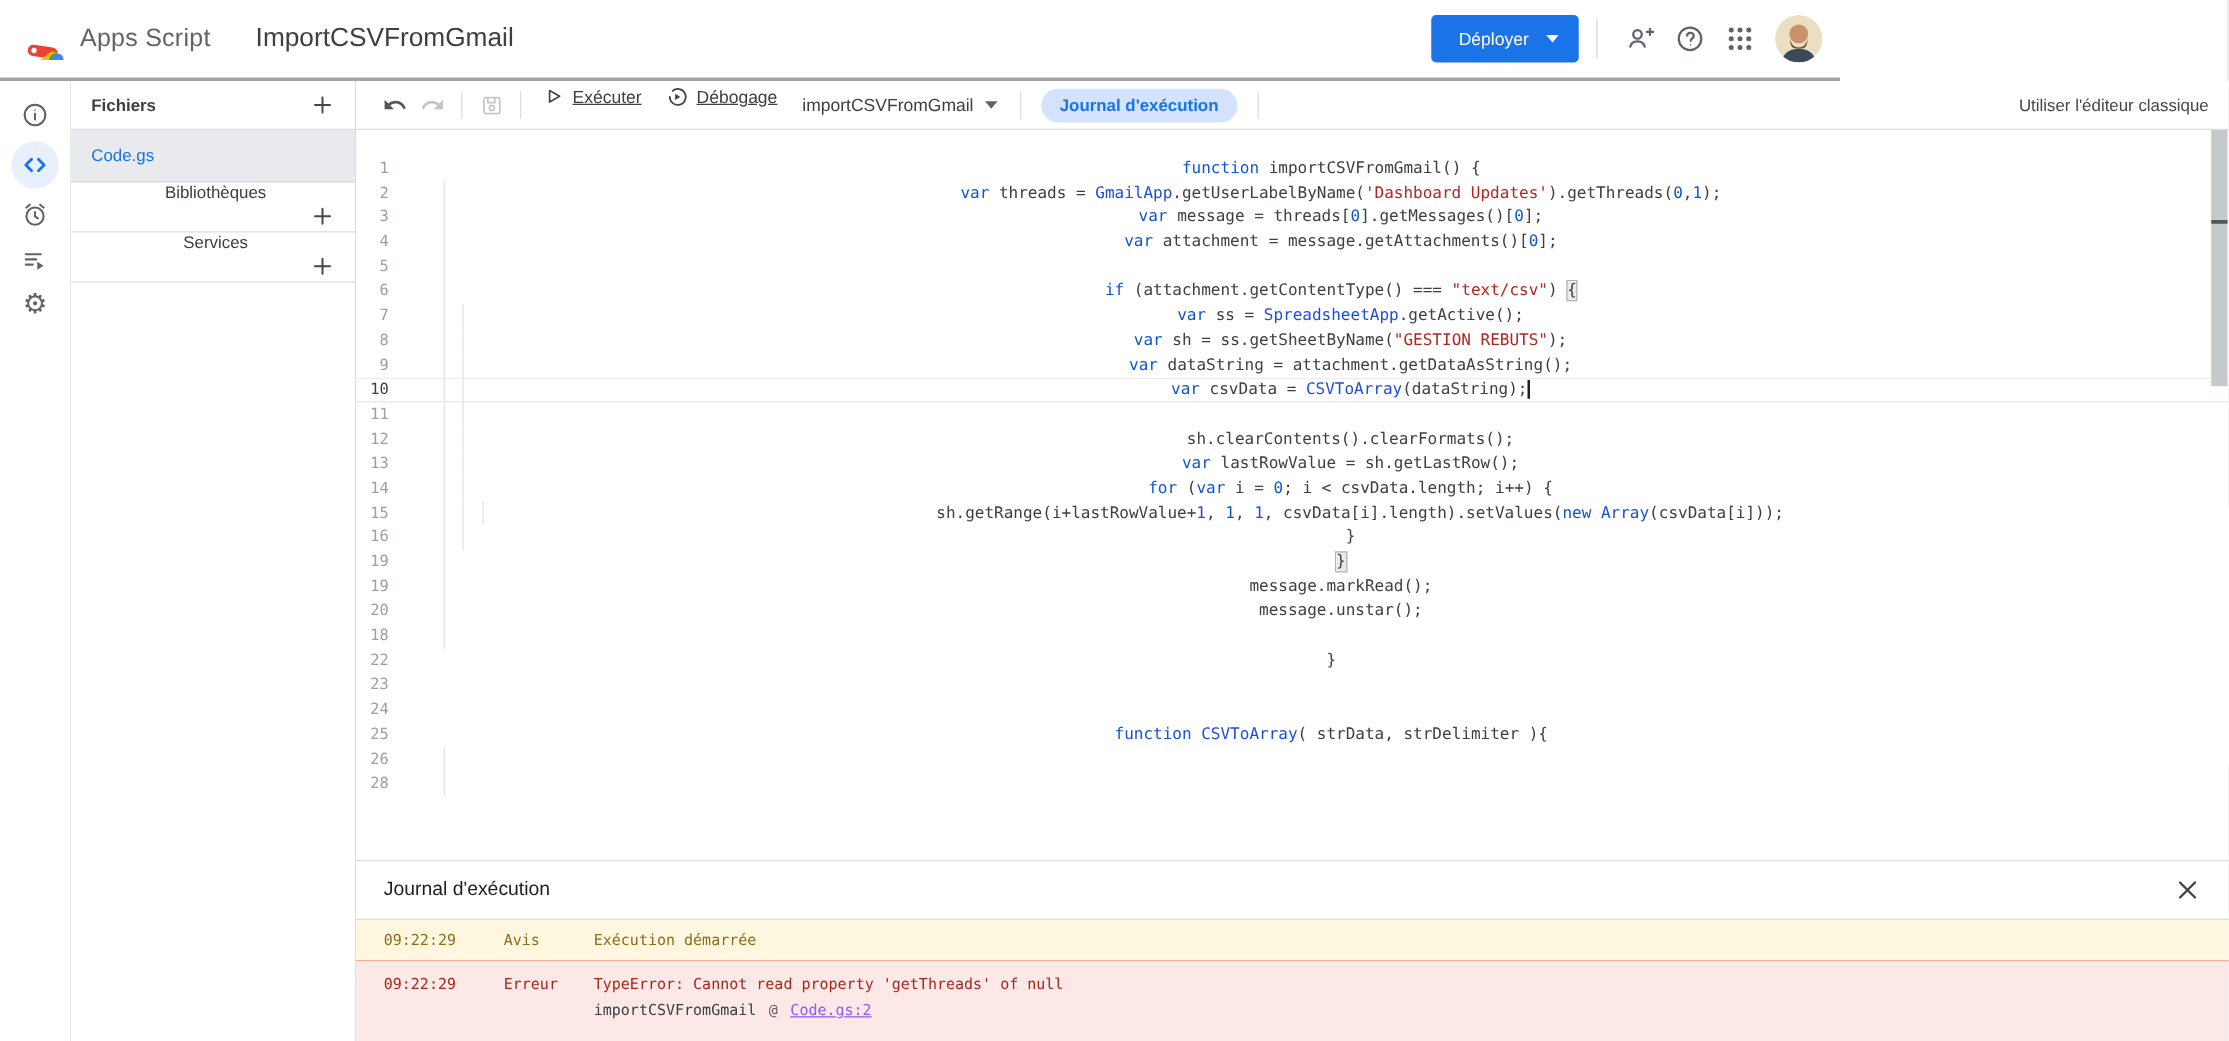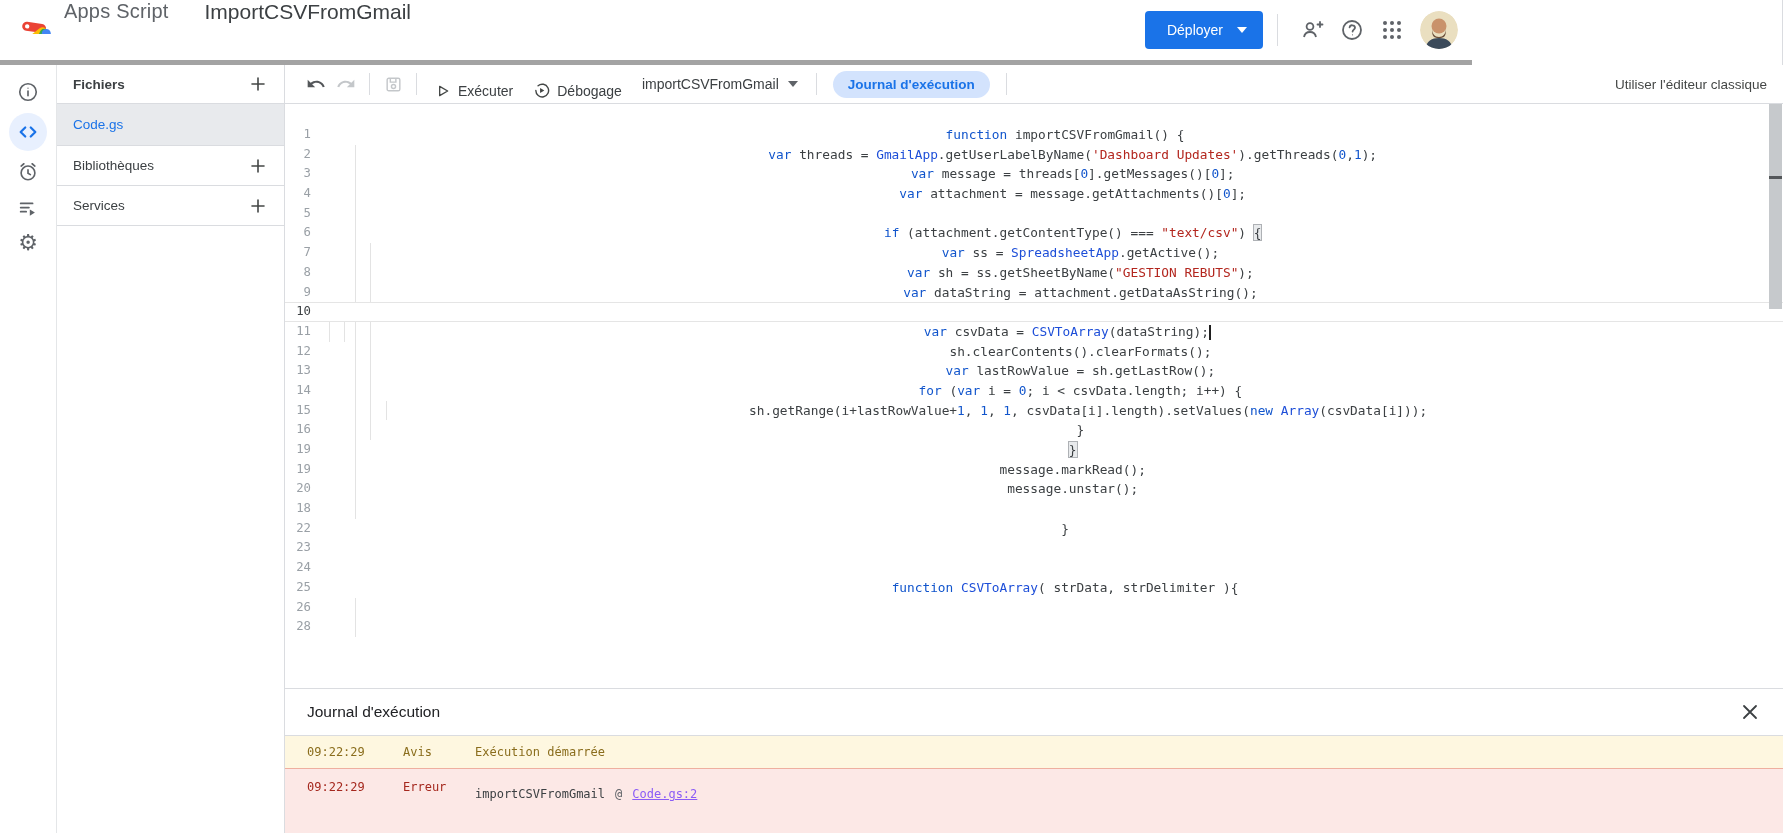--- a/index.html
+++ b/index.html
@@ -9,7 +9,7 @@
 
   
   .topbar { position:absolute; left:0; top:0; width:1472px; height:65px; background:#fff;
-            border-bottom:5px solid #a3a3a3; display:flex; }
+            border-bottom:3px solid #a3a3a3; display:flex; align-items:center; }
   .logo { margin-left:18px; width:36px; height:34px; flex:0 0 auto; }
   .product-name { margin-left:10px; font-size:20px; color:#5f6368; letter-spacing:.2px; }
   .proj-title { margin-left:36px; font-size:21px; color:#3c4043; }

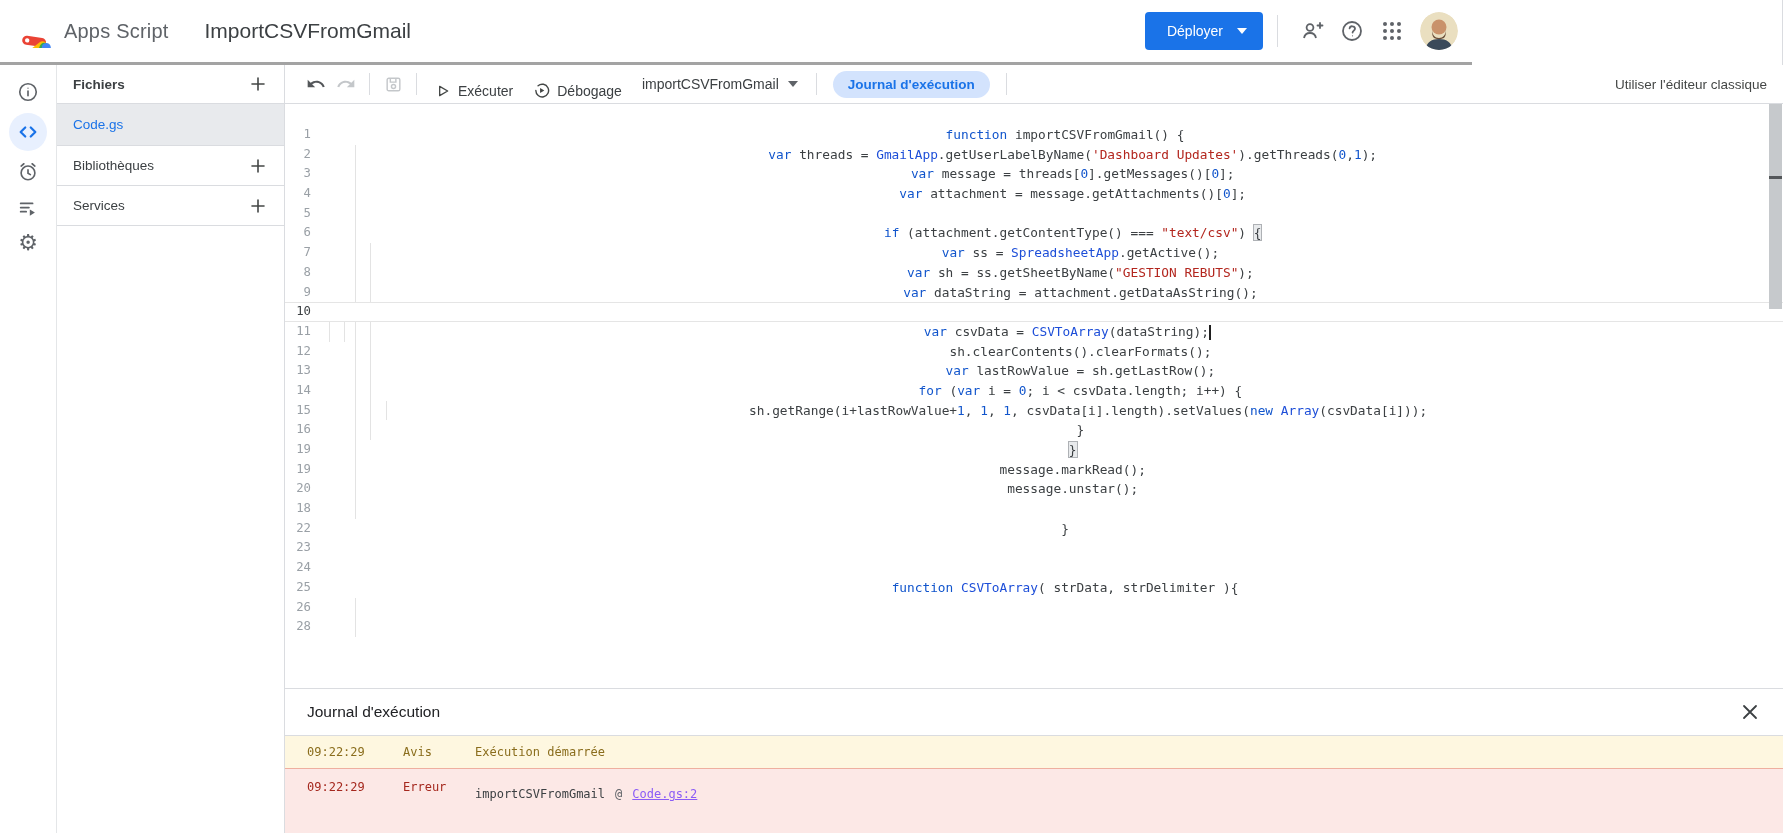--- a/index.html
+++ b/index.html
@@ -53,8 +53,8 @@
   .tb-icon { width:30px; height:30px; display:flex; align-items:center; justify-content:center;
              border-radius:4px; cursor:pointer; }
   .tb-sep { width:1px; height:22px; background:#dadce0; margin:0 8px; }
-  .tb-action { display:flex; align-items:flex-end; gap:7px; font-size:14px; color:#3c4043;
-               padding:0 10px; height:30px; cursor:pointer; }
+  .tb-action { display:flex; align-items:flex-start; gap:7px; font-size:14px; color:#3c4043;
+               padding:0 10px; height:30px; cursor:pointer;text-decoration:underline; }
   .fn-select { display:flex; align-items:center; gap:9px; font-size:14px; color:#3c4043;
                padding:0 10px; height:30px; cursor:pointer; }
   .fn-select .caret { border-left:5px solid transparent; border-right:5px solid transparent;

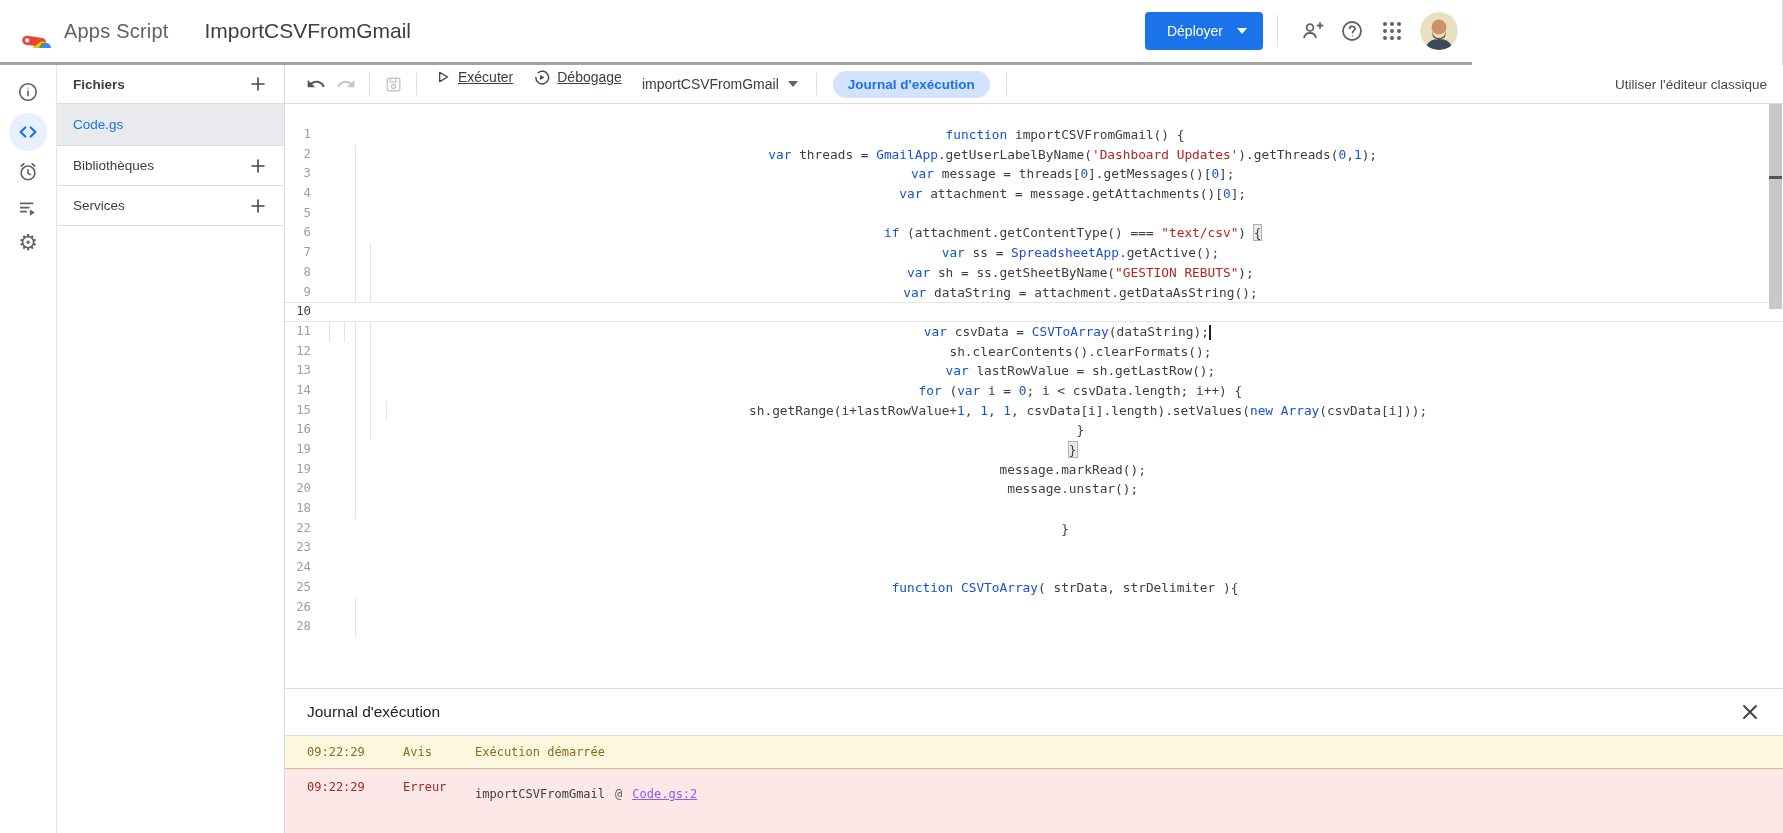--- a/index.html
+++ b/index.html
@@ -45,7 +45,7 @@
               color:#3c4043; cursor:pointer; border-bottom:1px solid #dadce0; }
   .file-row.sel { background:#e8eaed; color:#1a73e8; }
   .section-row { height:40px; display:flex; align-items:center; padding:0 12px 0 16px; font-size:13.5px;
-                 color:#3c4043; border-bottom:1px solid #dadce0; cursor:pointer; }
+                 color:#3c4043; border-bottom:1px solid #dadce0; cursor:pointer;flex-direction:column; }
 
   
   .toolbar { position:absolute; left:285px; top:65px; width:1498px; height:39px; background:#fff;

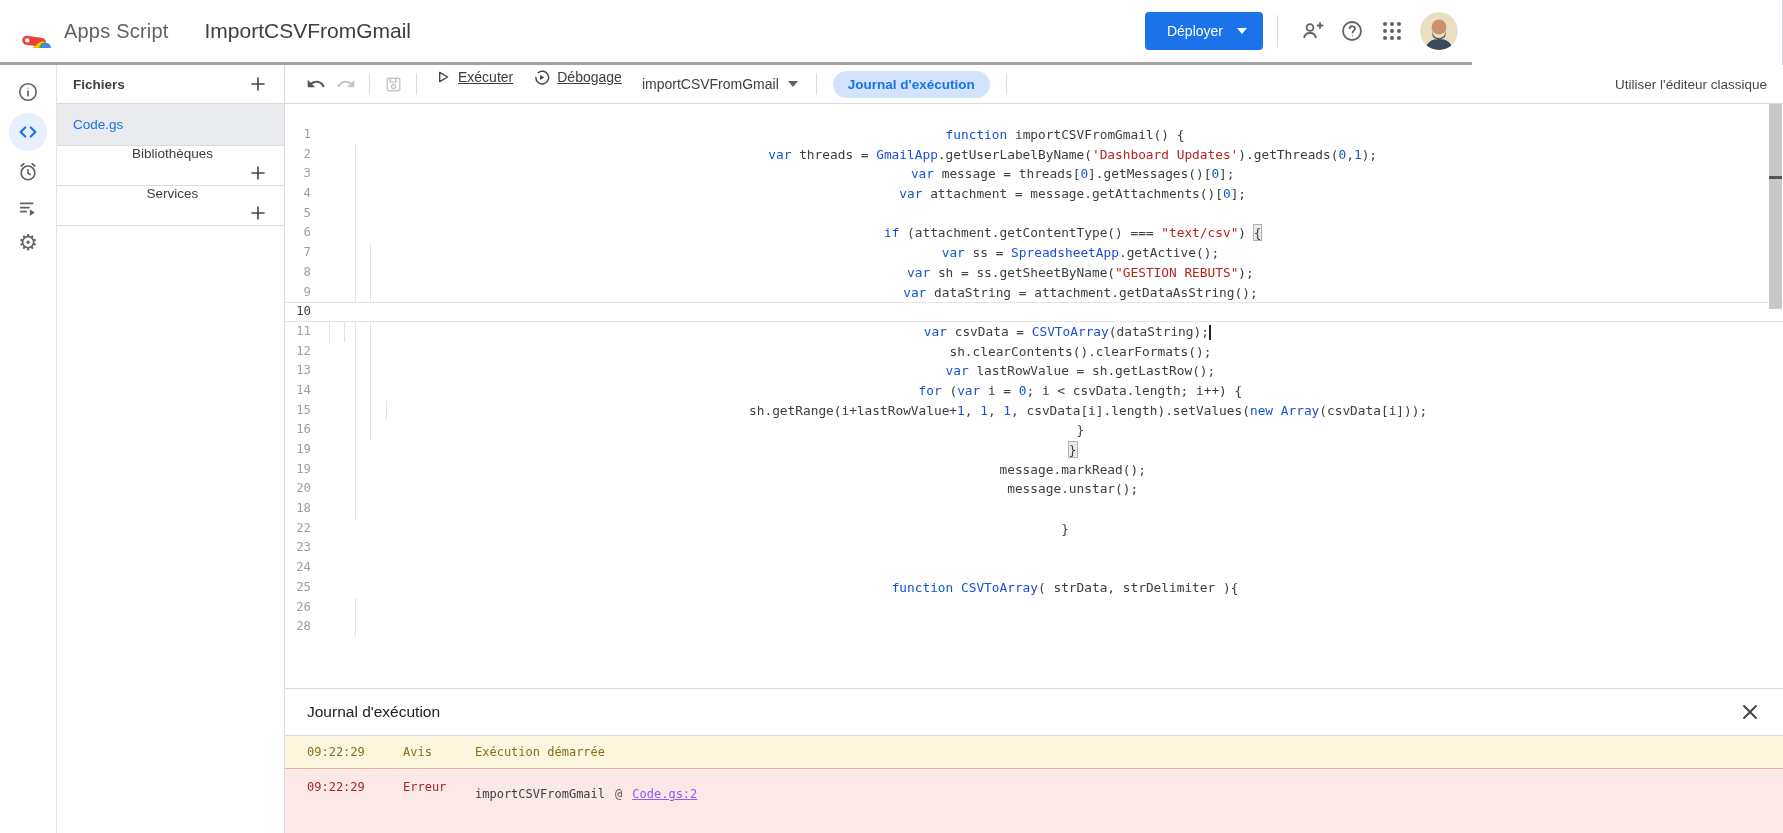--- a/index.html
+++ b/index.html
@@ -68,7 +68,7 @@
             overflow:hidden; }
   .lines { padding-top:21px; font-family:"DejaVu Sans Mono", monospace; font-size:12.8px; }
   .cl { display:flex; height:19.7px; line-height:19.7px; white-space:pre; }
-  .cl.cur { box-shadow: inset 0 1px 0 #e5e5e5, inset 0 -1px 0 #e5e5e5; flex-direction: column; }
+  .cl.cur { box-shadow: inset 0 1px 0 #e5e5e5, inset 0 -1px 0 #e5e5e5; }
   .ln { width:26px; text-align:right; color:#9aa0a6; flex:0 0 auto; font-size:12.3px; }
   .cl.cur .ln { color:#3c4043; }
   .lc { margin-left:36px; position:relative; flex:1; color:#3c4043;text-align:center; }

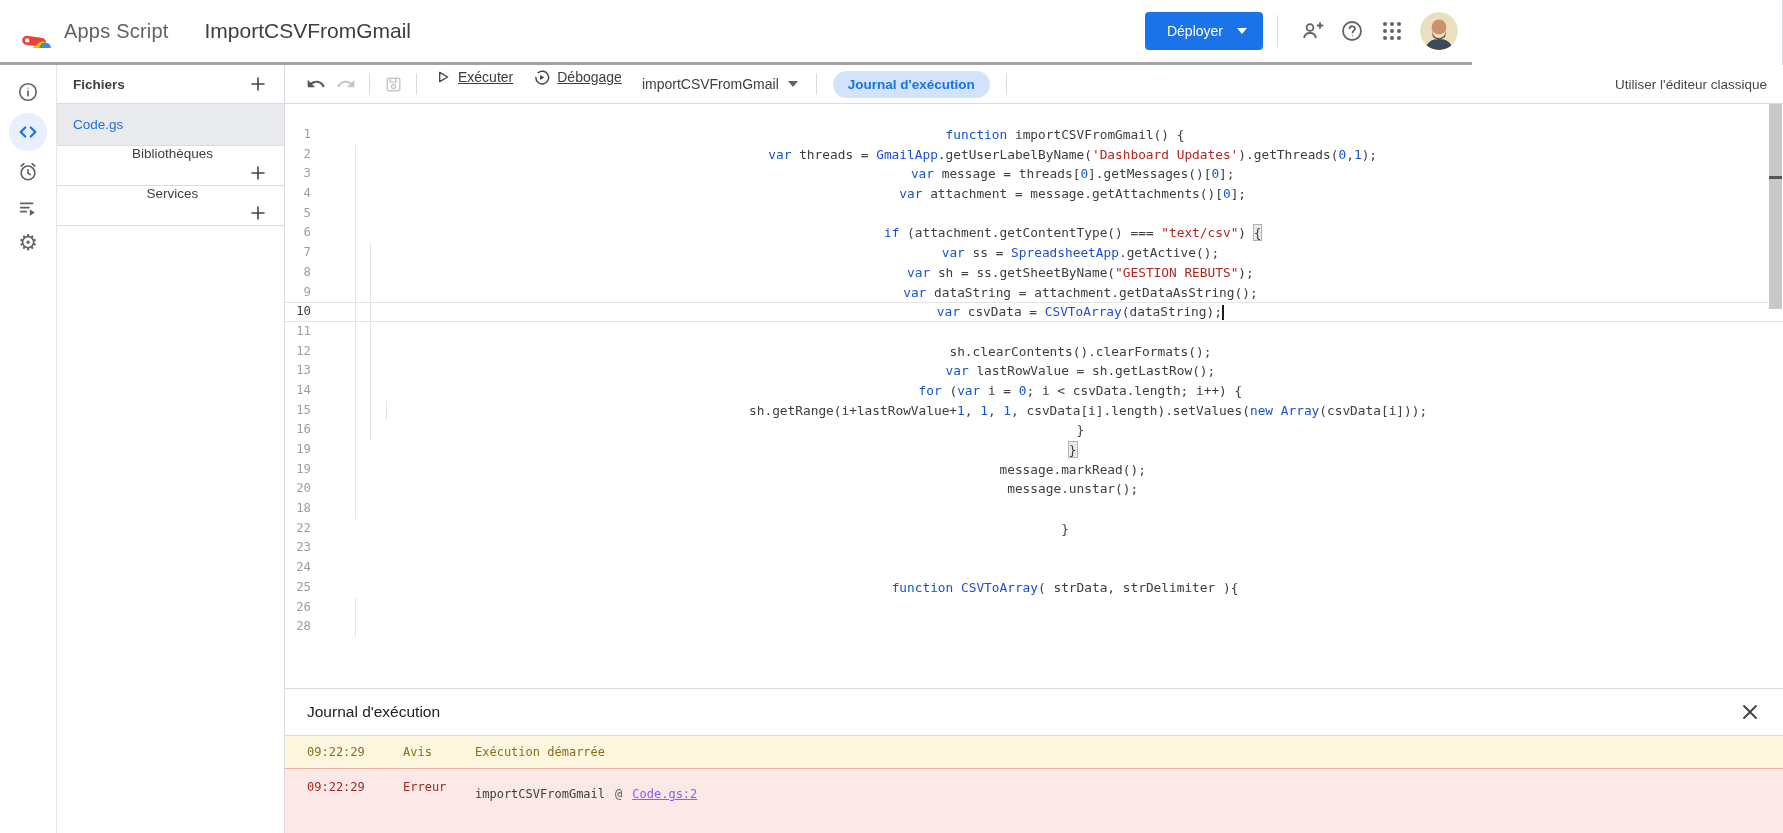--- a/index.html
+++ b/index.html
@@ -330,6 +330,7 @@
           <span class="col-time">09:22:29</span>
           <span class="col-level">Erreur</span>
           <span class="col-msg">
+            <div>TypeError: Cannot read property 'getThreads' of null</div>
             <div class="err-detail"><span>importCSVFromGmail</span><span class="at">@</span><a>Code.gs:2</a></div>
           </span>
         </div>

